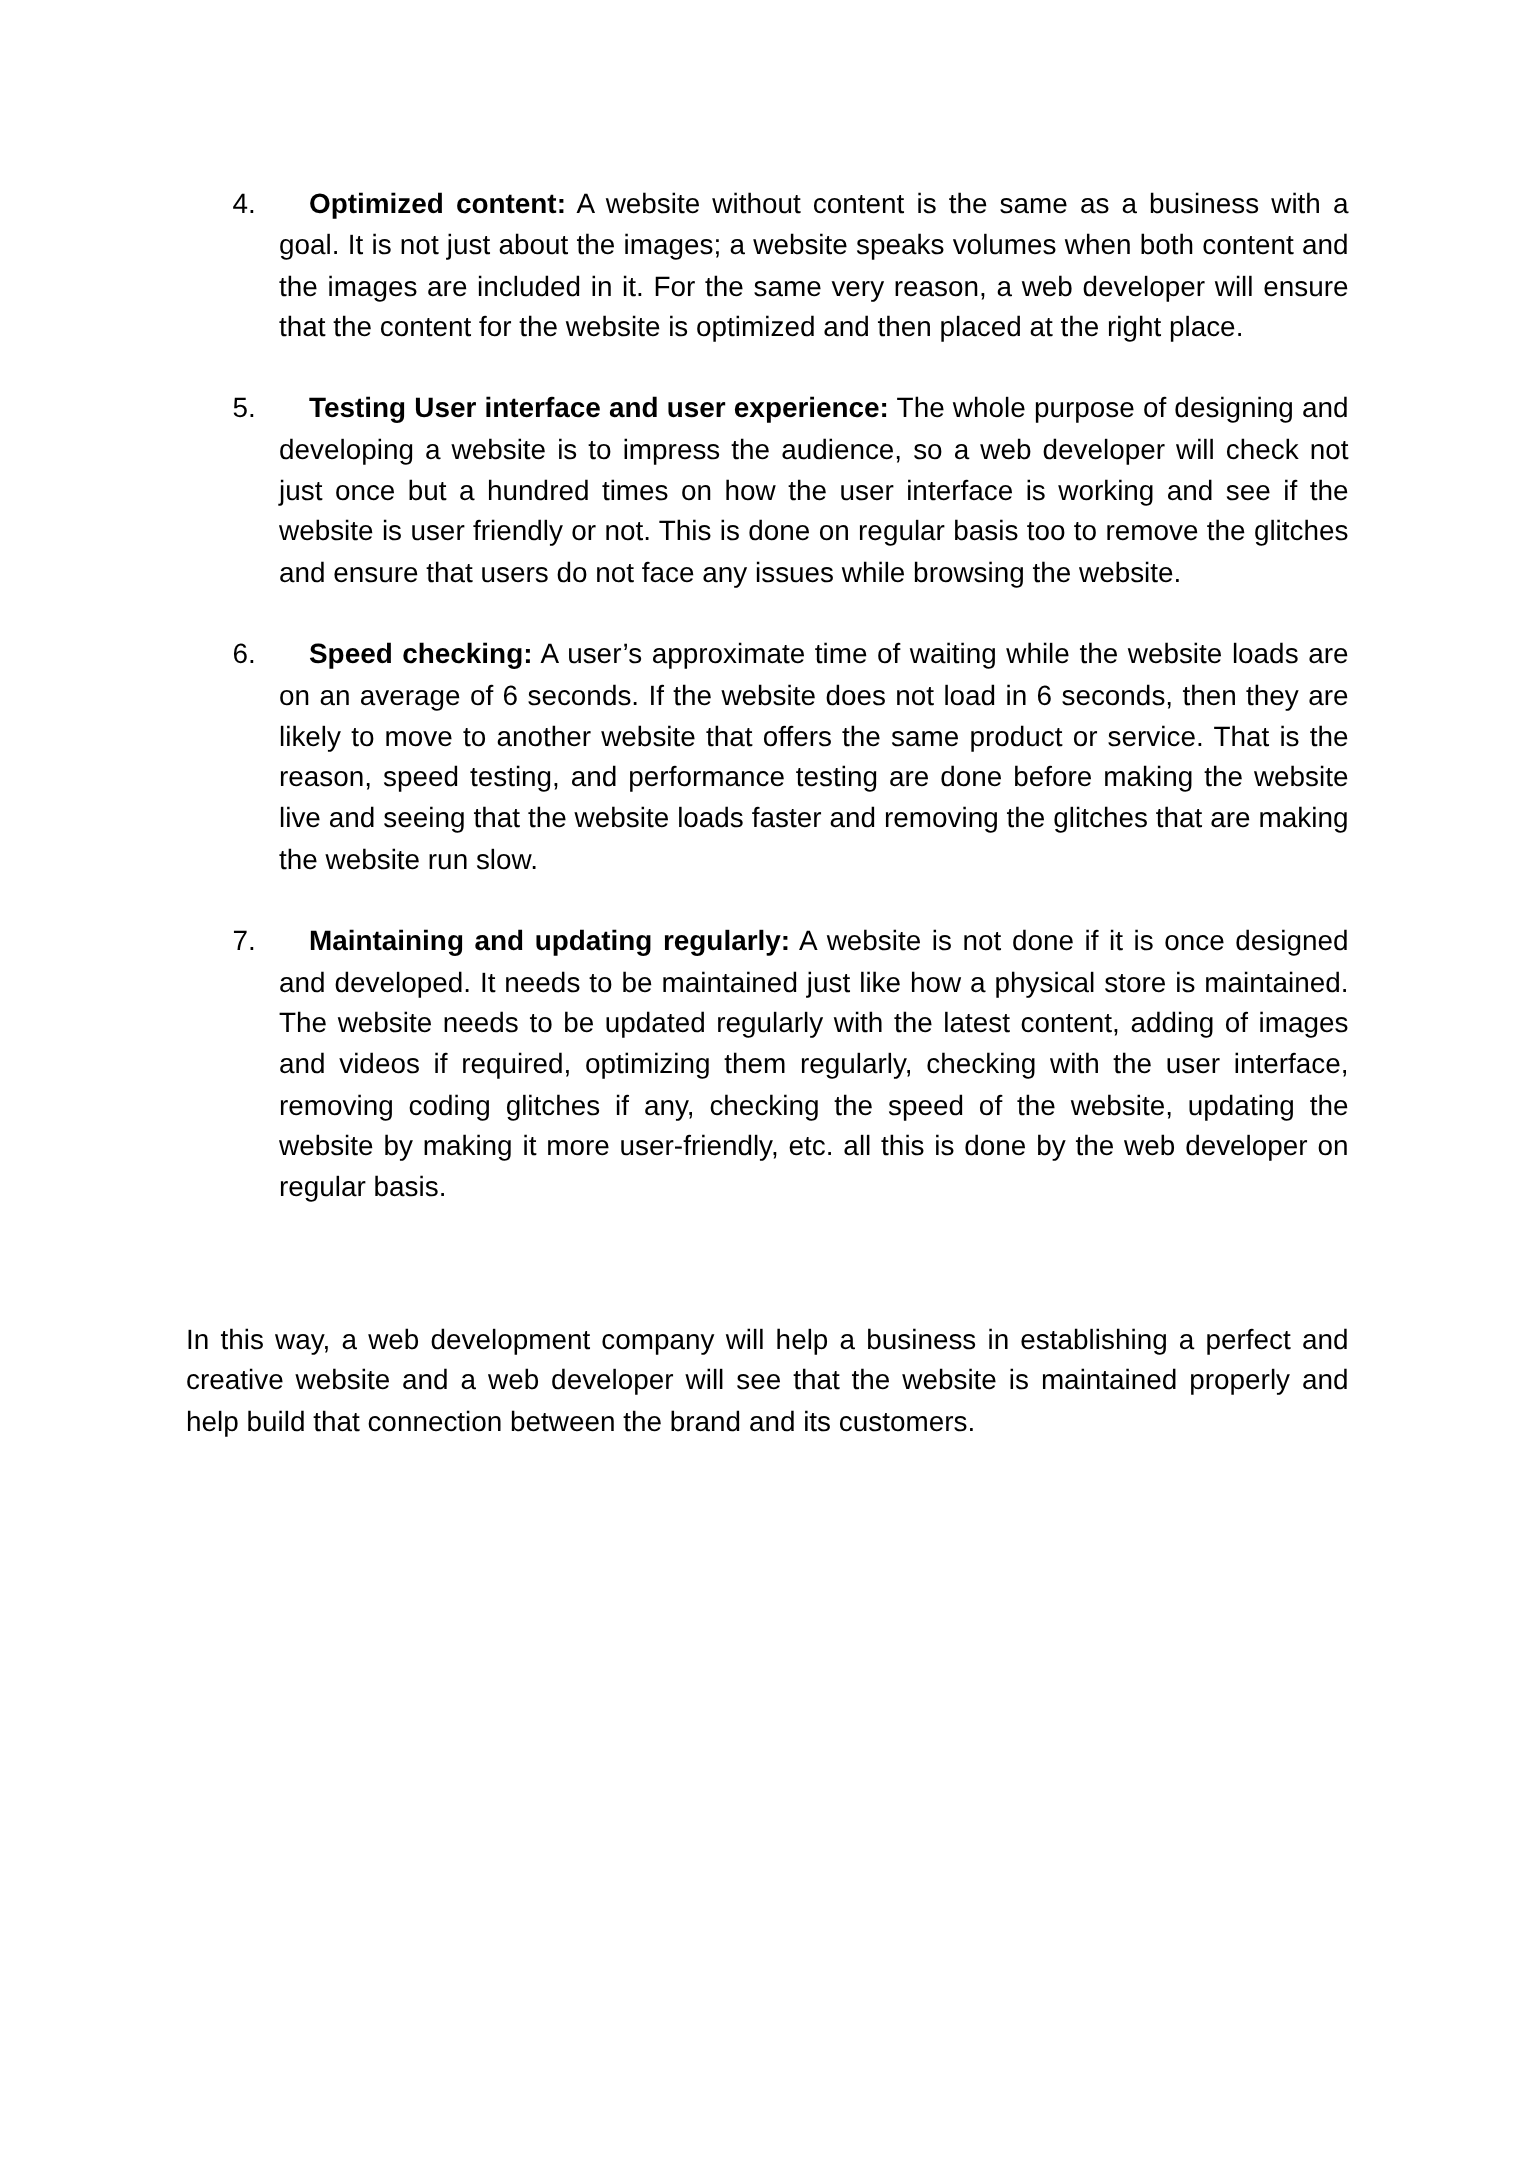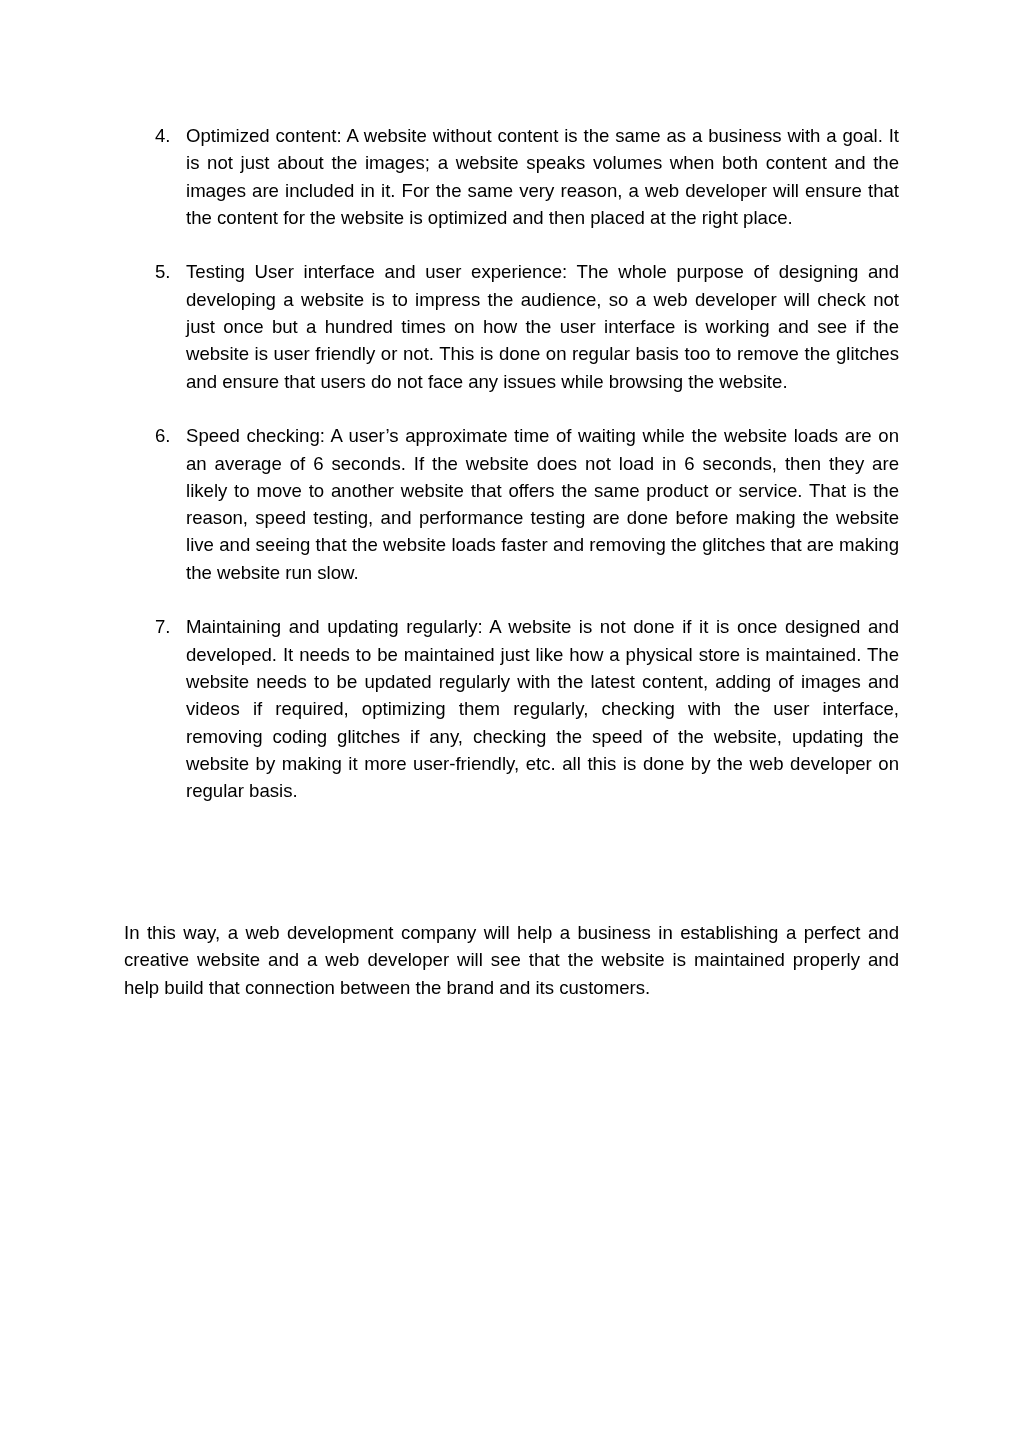--- a/index.html
+++ b/index.html
@@ -13,7 +13,7 @@
     .list { position: absolute; left: 0; top: 122px; width: 1024px; }
     .item { position: relative; margin-left: 186px; width: 713px; text-align: justify; margin-bottom: 27.3px; }
     .num { position: absolute; left: -31px; top: 0; }
-    .item b { font-weight: normal; }
+    .item b { font-weight: bold; margin-left: 20px; }
     .closing { position: absolute; left: 124px; top: 919px; width: 775px; text-align: justify; margin: 0; }
     .item.last { margin-bottom: 0; }
   </style>

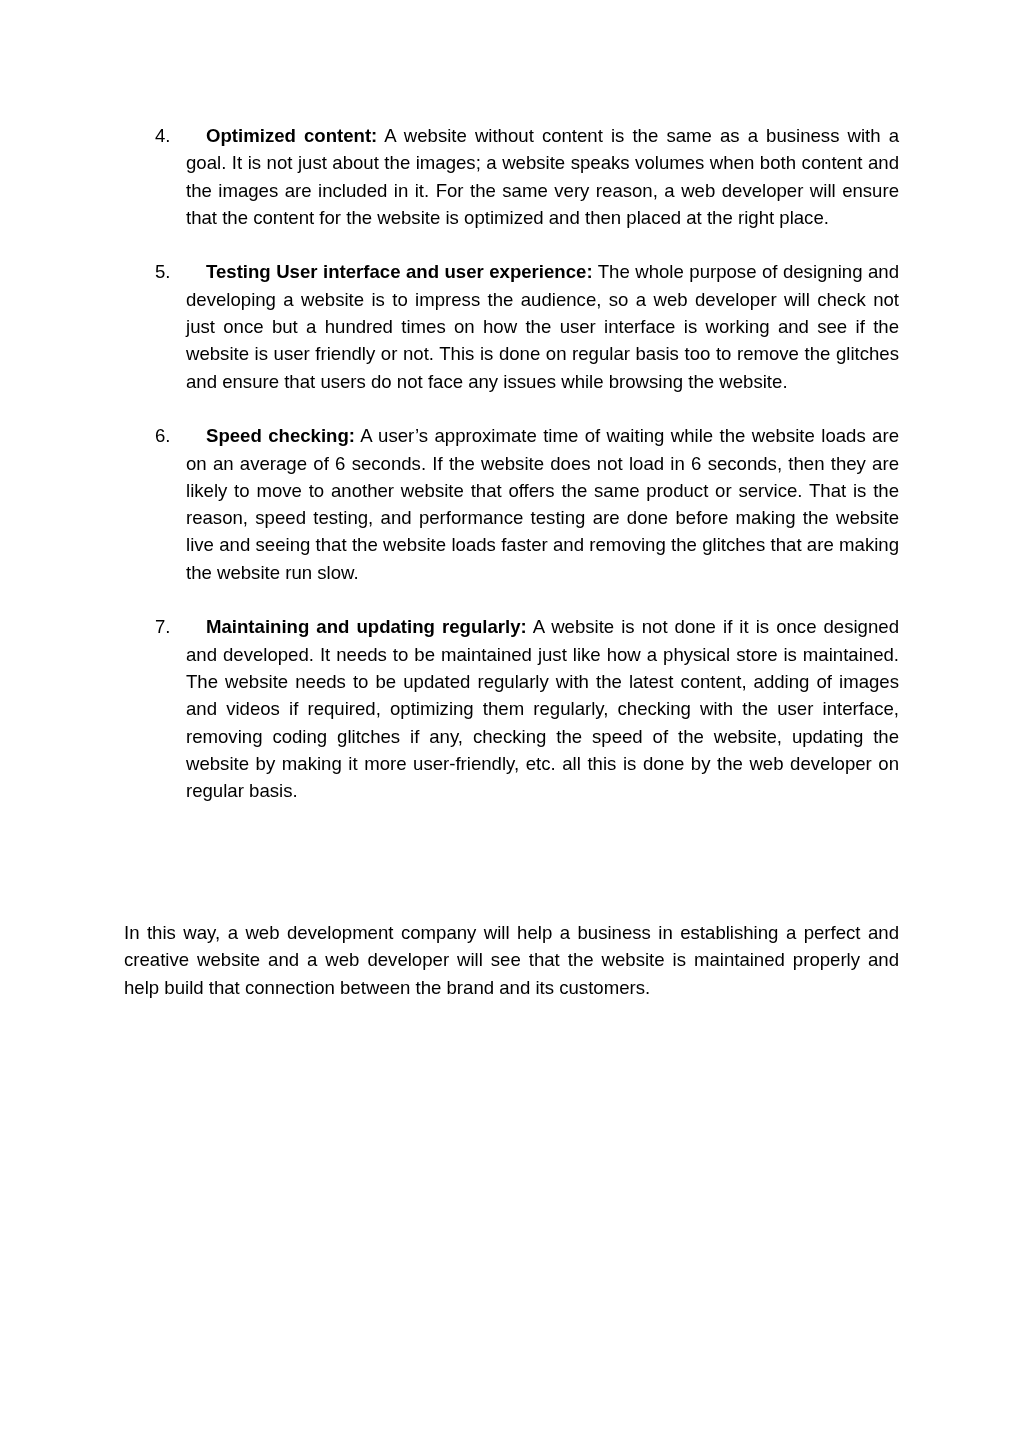--- a/index.html
+++ b/index.html
@@ -14,7 +14,7 @@
     .item { position: relative; margin-left: 186px; width: 713px; text-align: justify; margin-bottom: 27.3px; }
     .num { position: absolute; left: -31px; top: 0; }
     .item b { font-weight: bold; margin-left: 20px; }
-    .closing { position: absolute; left: 124px; top: 919px; width: 775px; text-align: justify; margin: 0; }
+    .closing { position: absolute; left: 124px; top: 879px; width: 775px; text-align: justify; margin: 0; }
     .item.last { margin-bottom: 0; }
   </style>
 </head>

